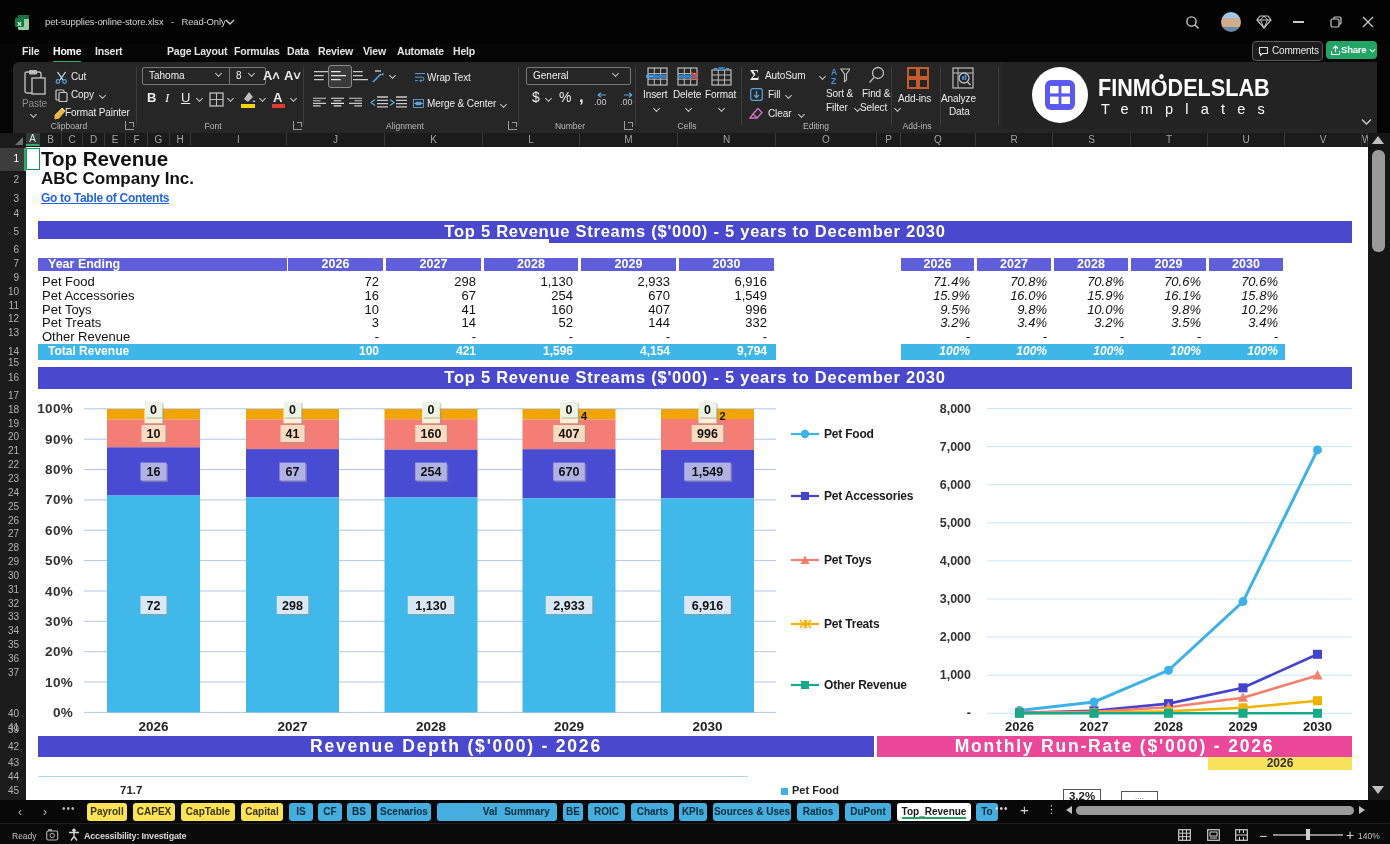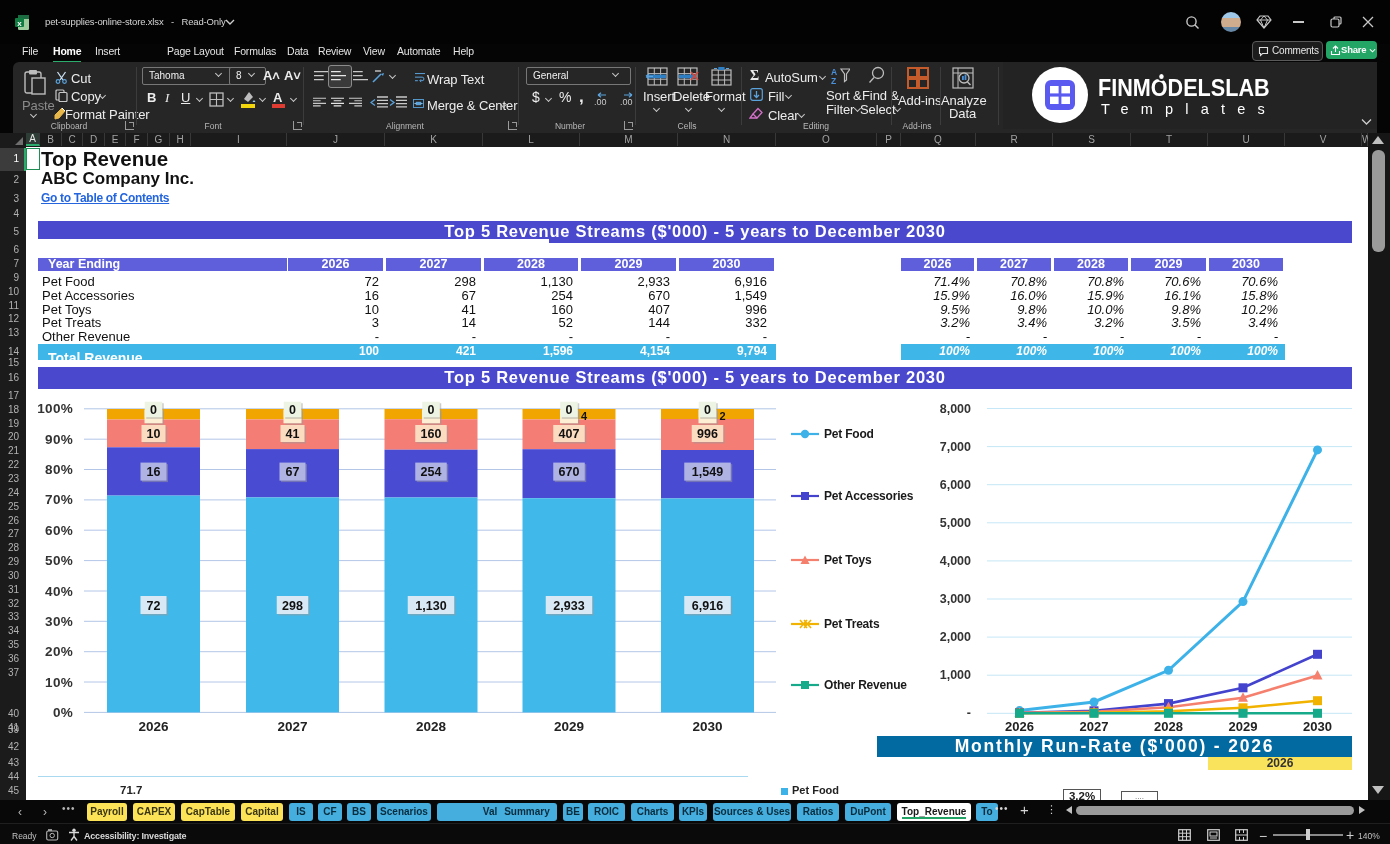--- a/index.html
+++ b/index.html
@@ -10,7 +10,7 @@
   #titlebar{left:0;top:0;width:1390px;height:44px;background:#030303;color:#cfcfcf;}
   
   #menurow{left:0;top:44px;width:1390px;height:18px;color:#e4e4e4;font-size:10.5px;letter-spacing:-0.2px;}
-  .mtab{position:absolute;top:0;height:16px;line-height:15px;}
+  .mtab{position:absolute;top:0;height:16px;line-height:15px;font-weight:bold;}
   
   #ribbon{left:13px;top:62px;width:1364px;height:71px;background:#262626;border-radius:6px 6px 0 0;color:#e8e8e8;}
   .rsep{position:absolute;top:5px;width:1px;height:58px;background:#3c3c3c;}

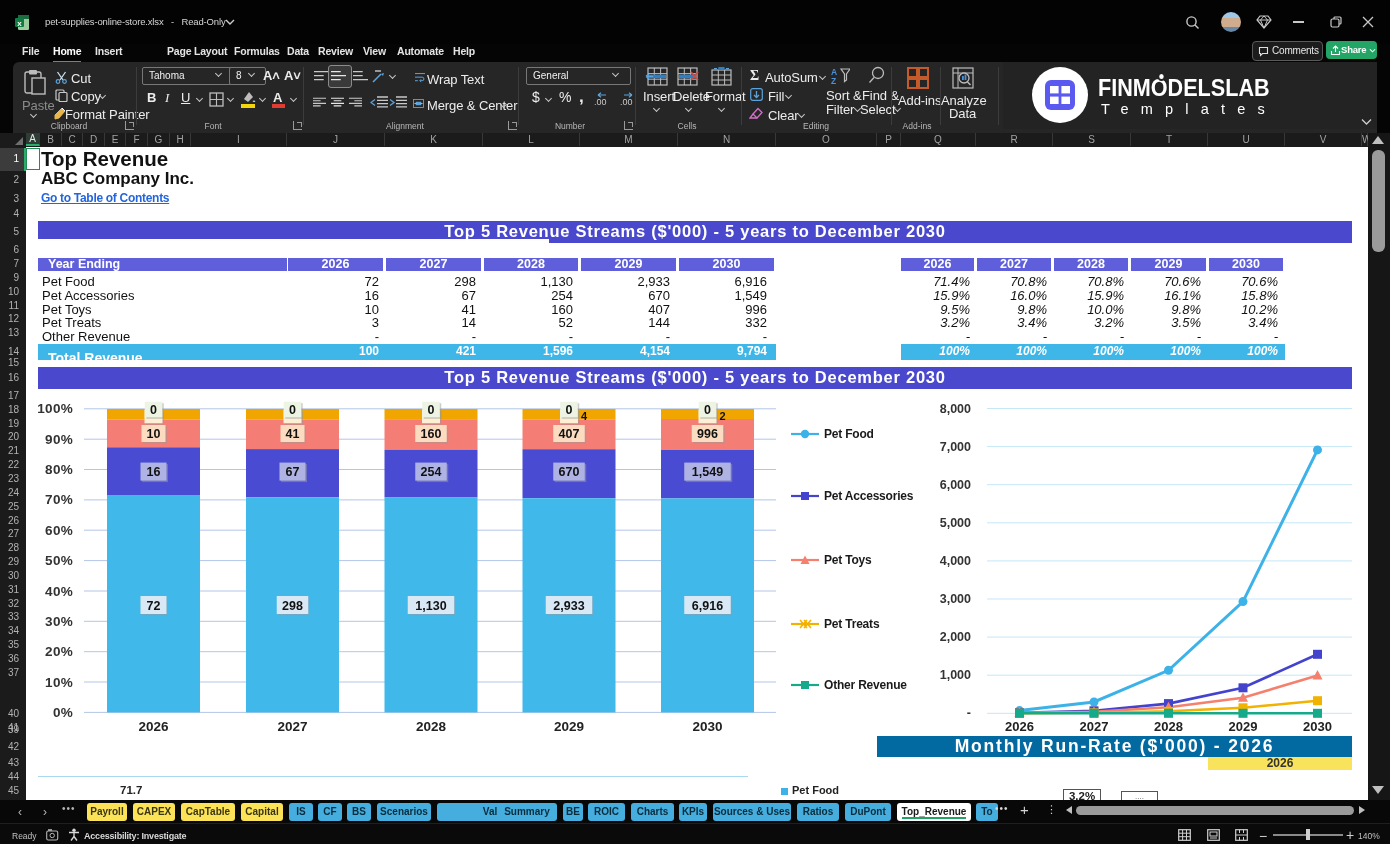--- a/index.html
+++ b/index.html
@@ -17,7 +17,7 @@
   .rlabel{position:absolute;top:59px;font-size:8.5px;color:#b8b8b8;text-align:center;}
   .launcher{position:absolute;top:60px;width:8px;height:8px;border-left:1.2px solid #9a9a9a;border-bottom:1.2px solid #9a9a9a;}
   .launcher:after{content:"";position:absolute;left:2.5px;top:0.5px;width:4px;height:4px;border-right:1.2px solid #9a9a9a;border-top:1.2px solid #9a9a9a;}
-  .rtext{position:absolute;font-size:13px;color:#ececec;white-space:nowrap;letter-spacing:-0.1px;}
+  .rtext{position:absolute;font-size:10px;color:#ececec;white-space:nowrap;letter-spacing:-0.1px;}
   .combo{position:absolute;border:1px solid #777;border-radius:2px;background:#262626;color:#f0f0f0;font-size:10px;}
   .chev{position:absolute;width:7px;height:7px;display:block;}
   .chev:after{content:"";position:absolute;left:0.5px;top:0px;width:4px;height:4px;border-right:1.3px solid #c6c6c6;border-bottom:1.3px solid #c6c6c6;transform:rotate(45deg);}

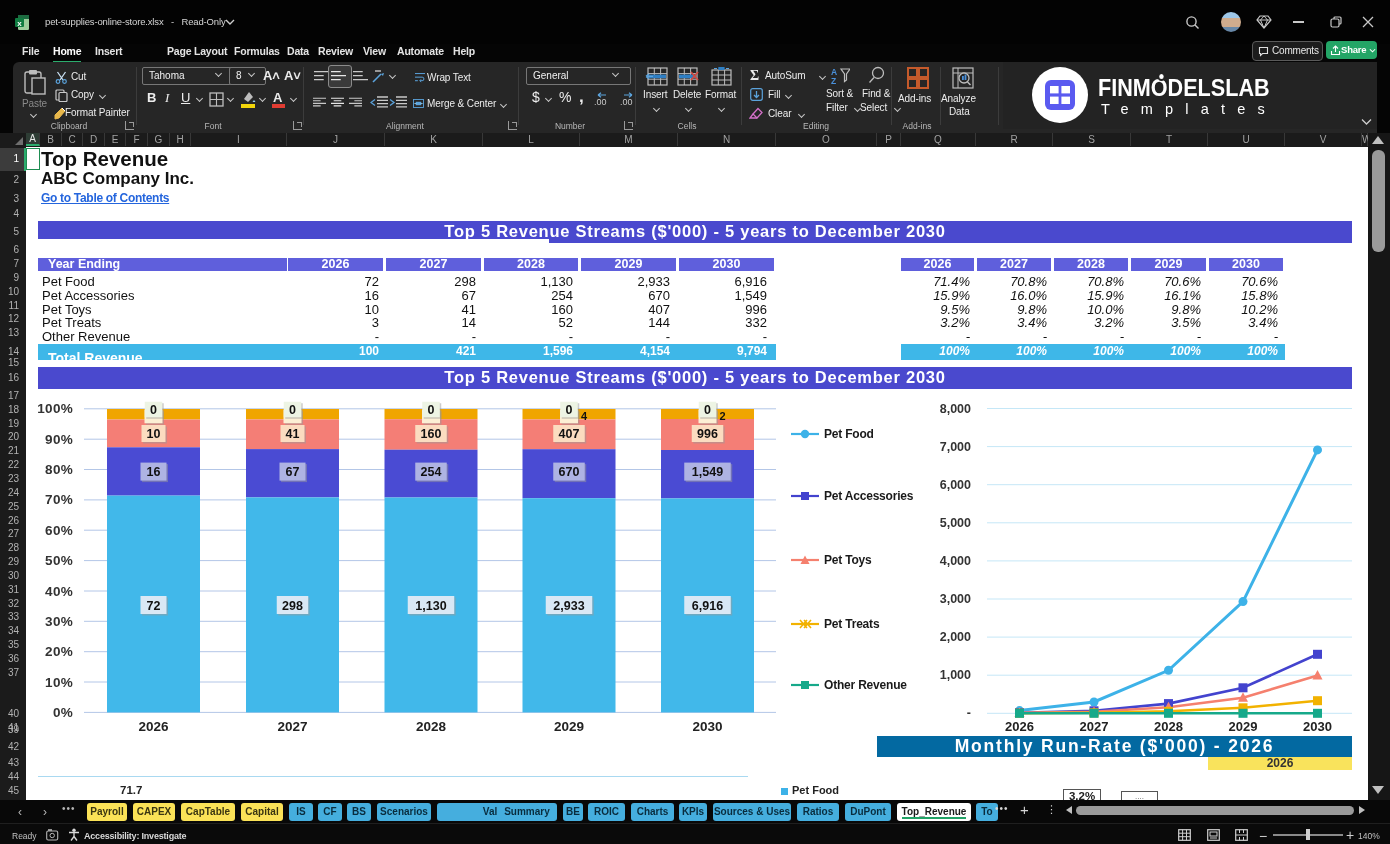--- a/index.html
+++ b/index.html
@@ -476,7 +476,7 @@
     <div class="s" style="left:1162px;top:182.5px;width:90px;text-align:right;font-style:italic;height:13px;font-size:13px;line-height:13px;color:#111;">-</div>
     <div class="s" style="left:12px;top:196.5px;width:738px;height:16.5px;background:#3eb7e8;color:#fff;font-weight:bold;line-height:16.5px;font-size:12px;"></div>
     <div class="s" style="left:875px;top:196.5px;width:384px;height:16.5px;background:#3eb7e8;color:#fff;font-weight:bold;line-height:16.5px;font-size:12px;"></div>
-    <div class="s" style="left:22px;top:205px;font-size:14px;font-weight:bold;color:#fff;line-height:13px;">Total Revenue</div>
+    <div class="s" style="left:22px;top:198px;font-size:12px;font-weight:bold;color:#fff;line-height:13px;">Total Revenue</div>
     <div class="s" style="left:263px;top:198px;width:90px;text-align:right;color:#fff;font-weight:bold;font-size:12px;line-height:13px;">100</div>
     <div class="s" style="left:360px;top:198px;width:90px;text-align:right;color:#fff;font-weight:bold;font-size:12px;line-height:13px;">421</div>
     <div class="s" style="left:457px;top:198px;width:90px;text-align:right;color:#fff;font-weight:bold;font-size:12px;line-height:13px;">1,596</div>

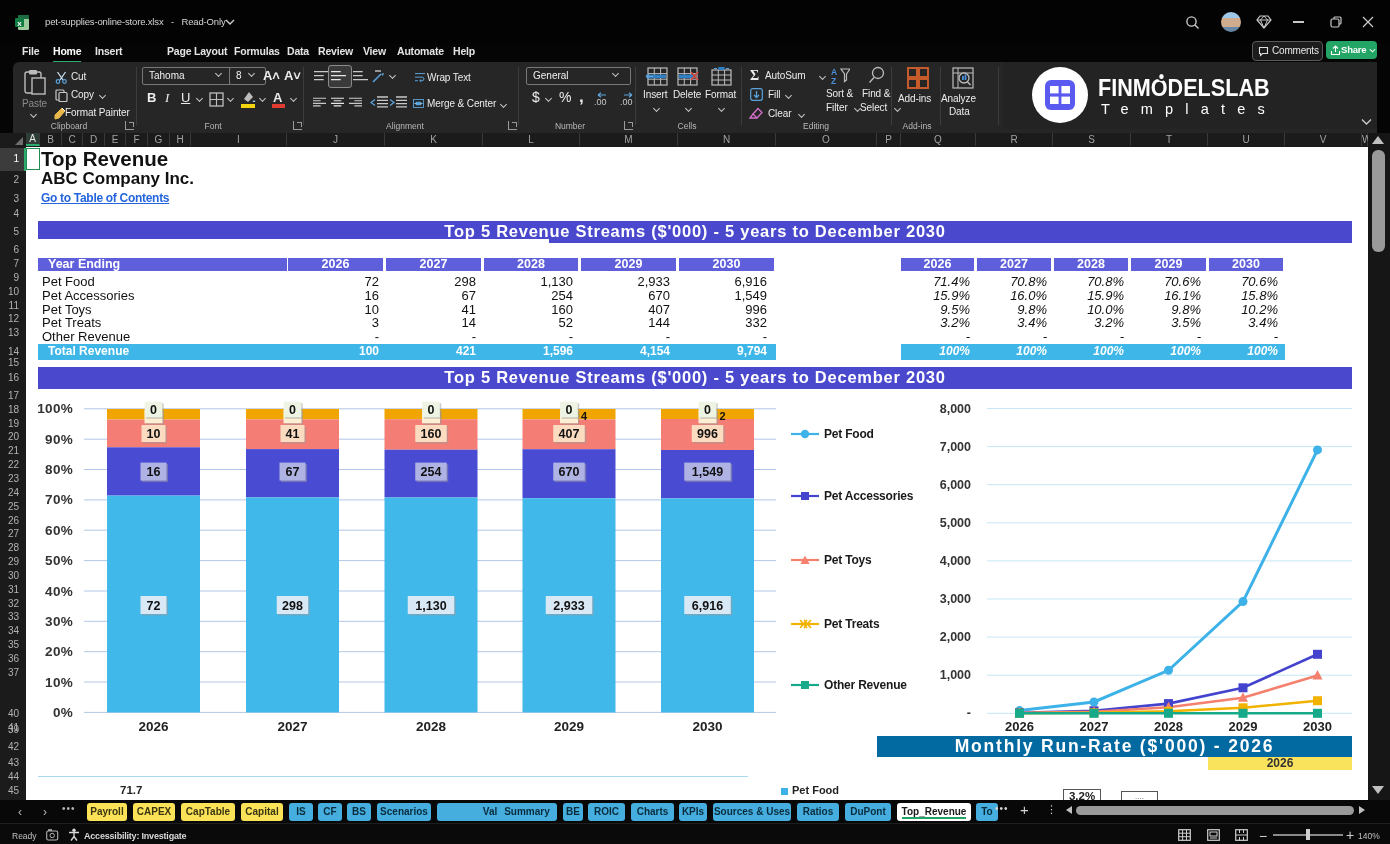--- a/index.html
+++ b/index.html
@@ -689,6 +689,7 @@
         <text x="313" y="337" text-anchor="middle" font-size="13" font-weight="bold" fill="#222">2029</text>
         <text x="387.5" y="337" text-anchor="middle" font-size="13" font-weight="bold" fill="#222">2030</text>
       </svg>
+    <div class="s" style="left:12px;top:589px;width:836px;height:21px;background:#4a49ce;color:#fff;font-size:17.5px;letter-spacing:1.8px;font-weight:bold;text-align:center;line-height:20px;">Revenue Depth ($'000) - 2026</div>
     <div class="s" style="left:851px;top:589px;width:475px;height:21px;background:#0369a1;color:#fff;font-size:17.5px;letter-spacing:1.8px;font-weight:bold;text-align:center;line-height:20px;">Monthly Run-Rate ($'000) - 2026</div>
     <div class="s" style="left:1182px;top:610px;width:144px;height:12.5px;background:#f9e35c;color:#333;font-size:12px;font-weight:bold;text-align:center;line-height:12.5px;">2026</div>
     <div class="s" style="left:12px;top:629px;width:710px;height:1px;background:#a9d9f1;"></div>

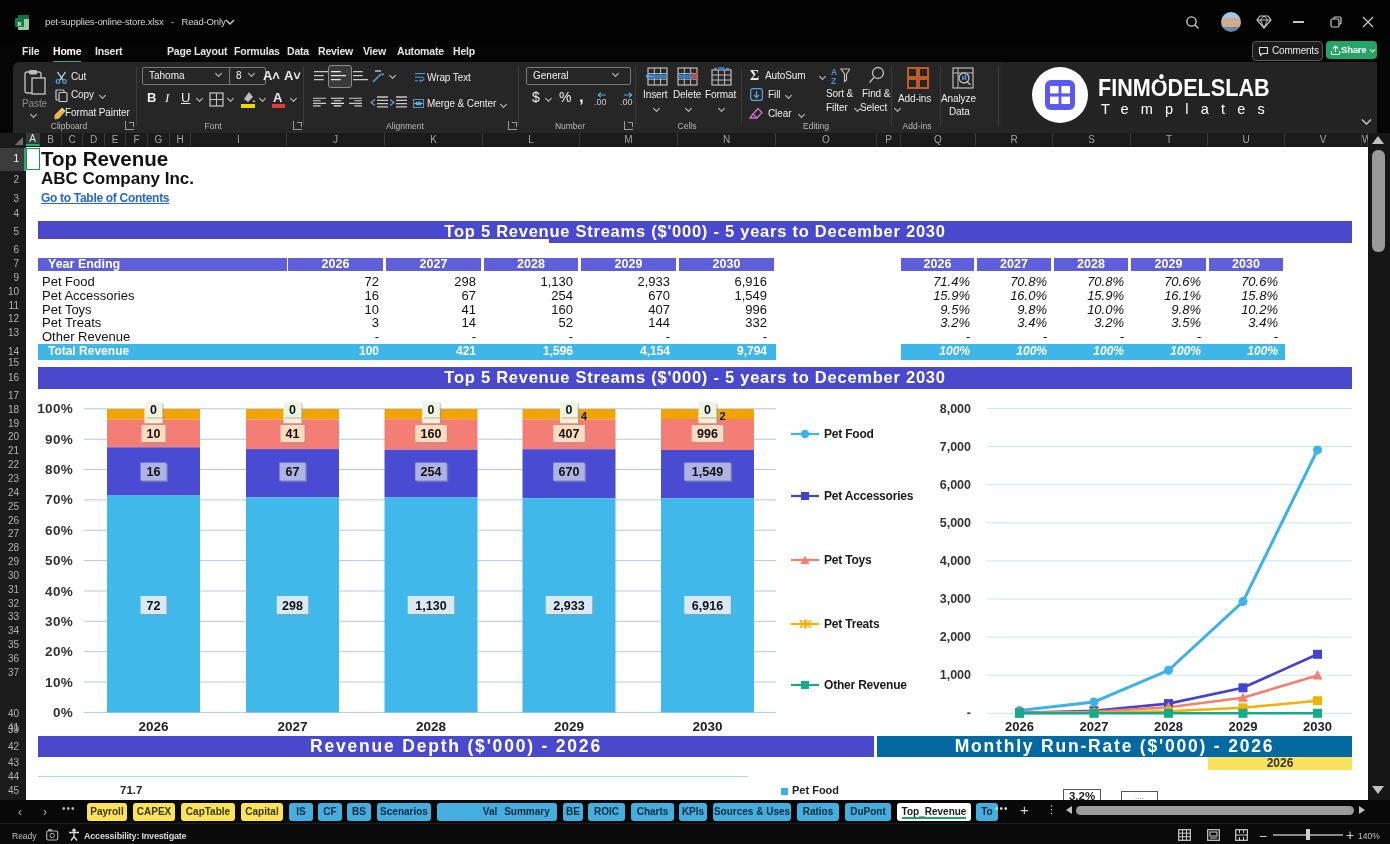--- a/index.html
+++ b/index.html
@@ -690,7 +690,7 @@
         <text x="387.5" y="337" text-anchor="middle" font-size="13" font-weight="bold" fill="#222">2030</text>
       </svg>
     <div class="s" style="left:12px;top:589px;width:836px;height:21px;background:#4a49ce;color:#fff;font-size:17.5px;letter-spacing:1.8px;font-weight:bold;text-align:center;line-height:20px;">Revenue Depth ($'000) - 2026</div>
-    <div class="s" style="left:851px;top:589px;width:475px;height:21px;background:#0369a1;color:#fff;font-size:17.5px;letter-spacing:1.8px;font-weight:bold;text-align:center;line-height:20px;">Monthly Run-Rate ($'000) - 2026</div>
+    <div class="s" style="left:851px;top:589px;width:475px;height:21px;background:#ec4899;color:#fff;font-size:17.5px;letter-spacing:1.8px;font-weight:bold;text-align:center;line-height:20px;">Monthly Run-Rate ($'000) - 2026</div>
     <div class="s" style="left:1182px;top:610px;width:144px;height:12.5px;background:#f9e35c;color:#333;font-size:12px;font-weight:bold;text-align:center;line-height:12.5px;">2026</div>
     <div class="s" style="left:12px;top:629px;width:710px;height:1px;background:#a9d9f1;"></div>
     <div class="s" style="left:94px;top:637px;font-size:11.5px;font-weight:bold;color:#222;">71.7</div>

